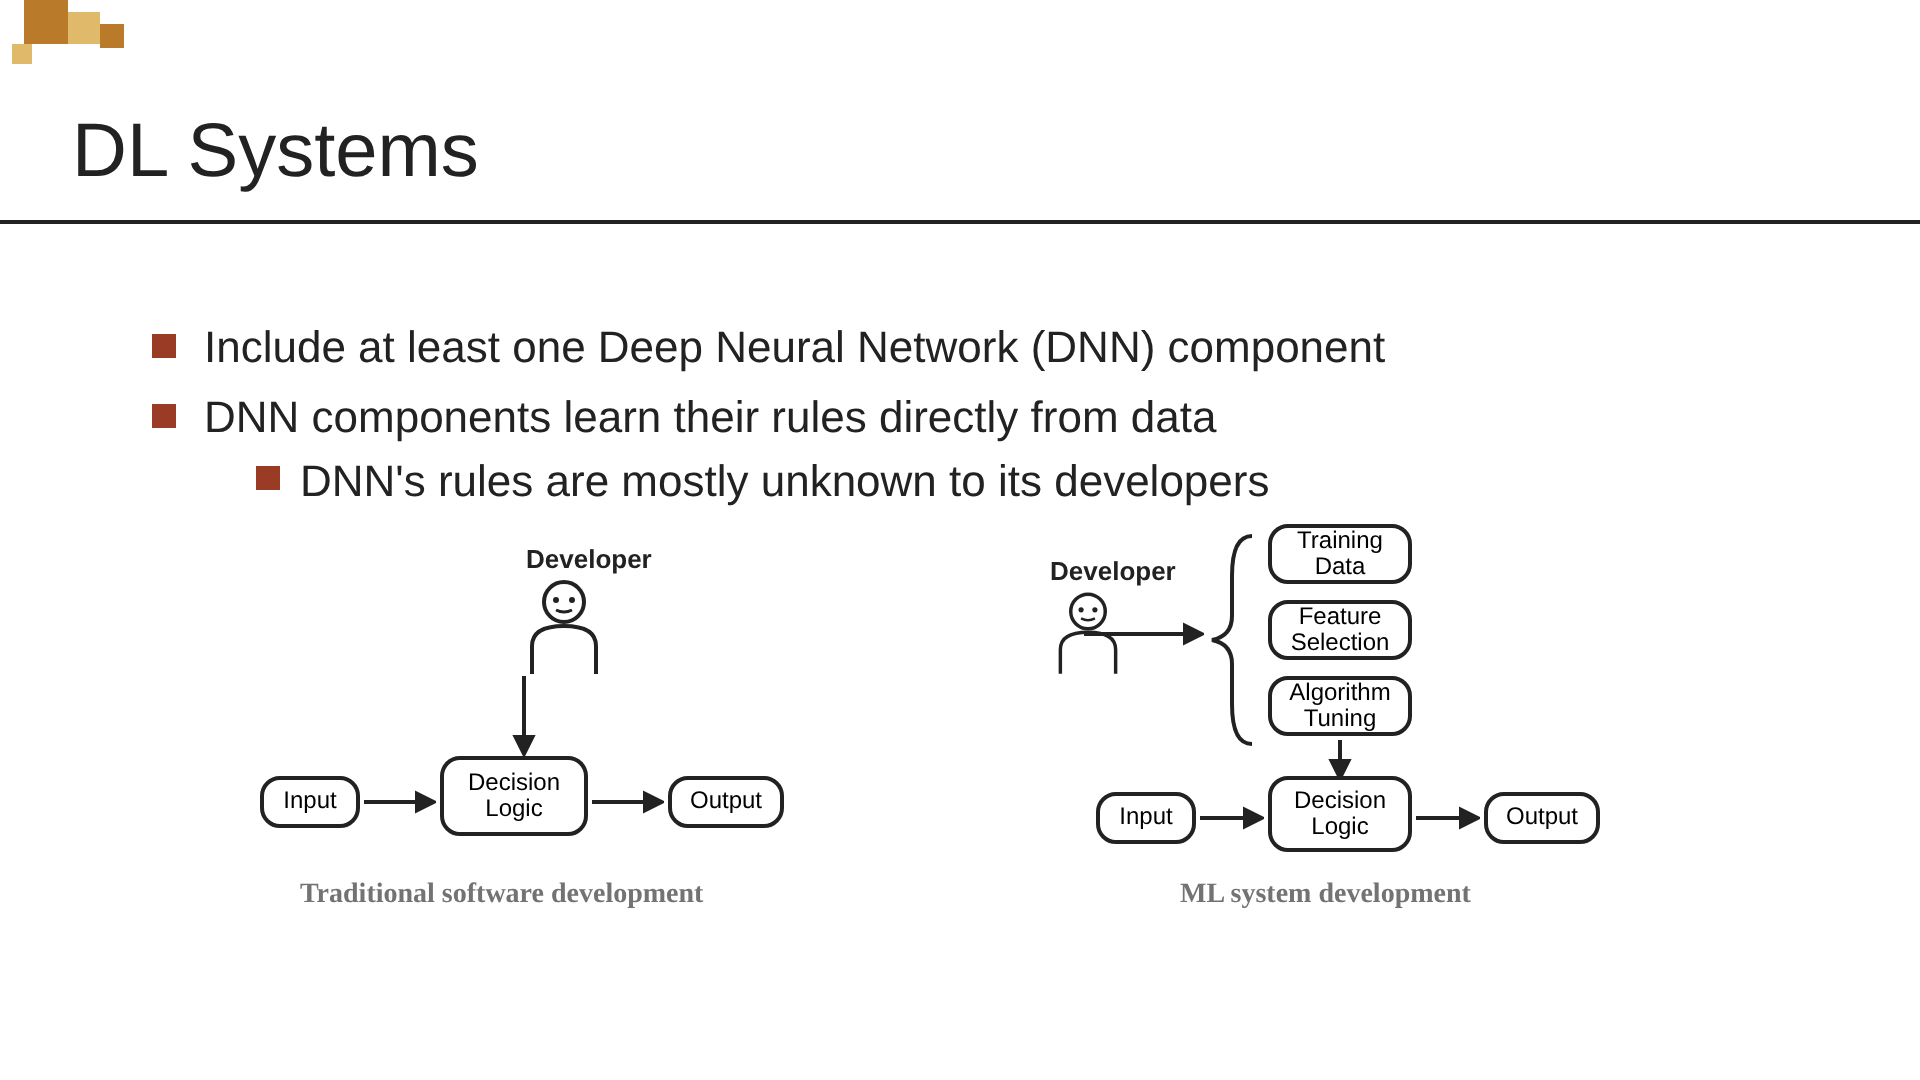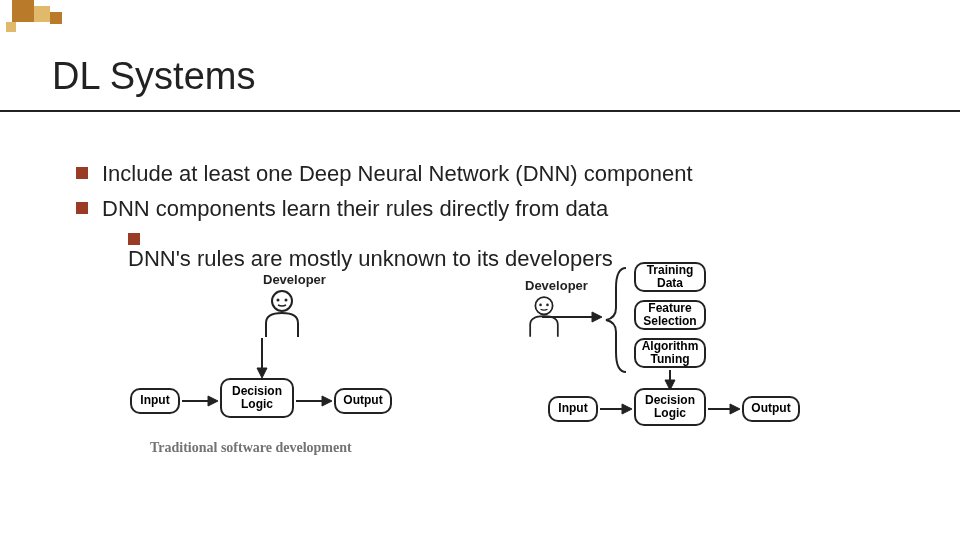--- a/index.html
+++ b/index.html
@@ -26,7 +26,7 @@
 
   .title {
     position: absolute;
-    left: 52px;
+    left: 36px;
     top: 55px;
     font-size: 38px;
     color: #222;

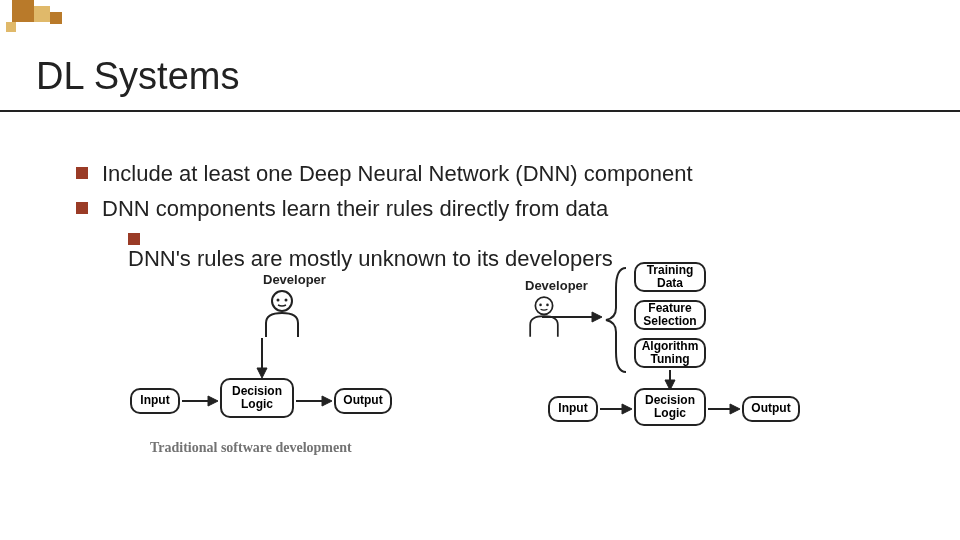--- a/index.html
+++ b/index.html
@@ -69,7 +69,6 @@
     align-items: flex-start;
     margin-left: 26px;
     margin-top: 4px;
-    flex-direction: column;
   }
   .li2 .mark {
     width: 12px;

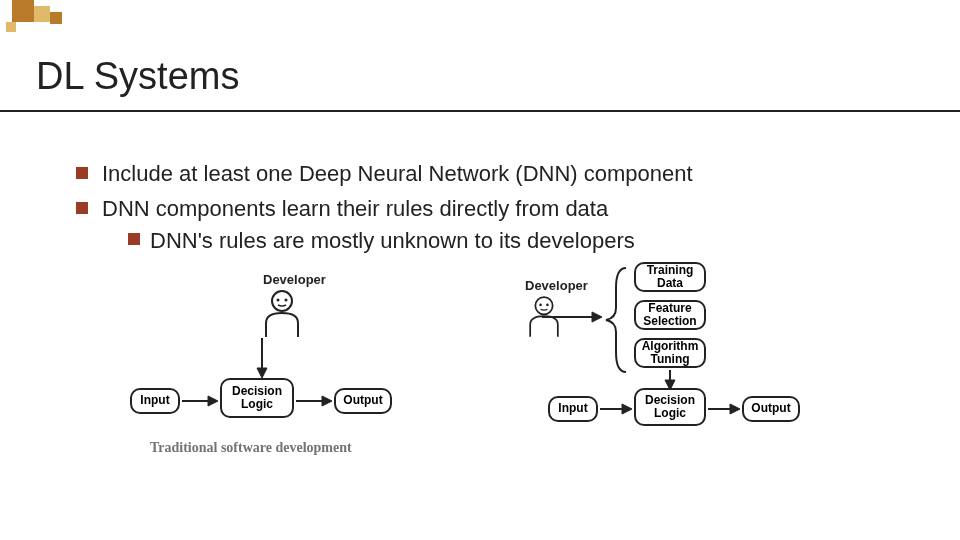--- a/index.html
+++ b/index.html
@@ -118,7 +118,7 @@
     border-radius: 10px;
     background: #fff;
     font-size: 12px;
-    font-weight: bold;
+    font-weight: normal;
     display: flex;
     align-items: center;
     justify-content: center;

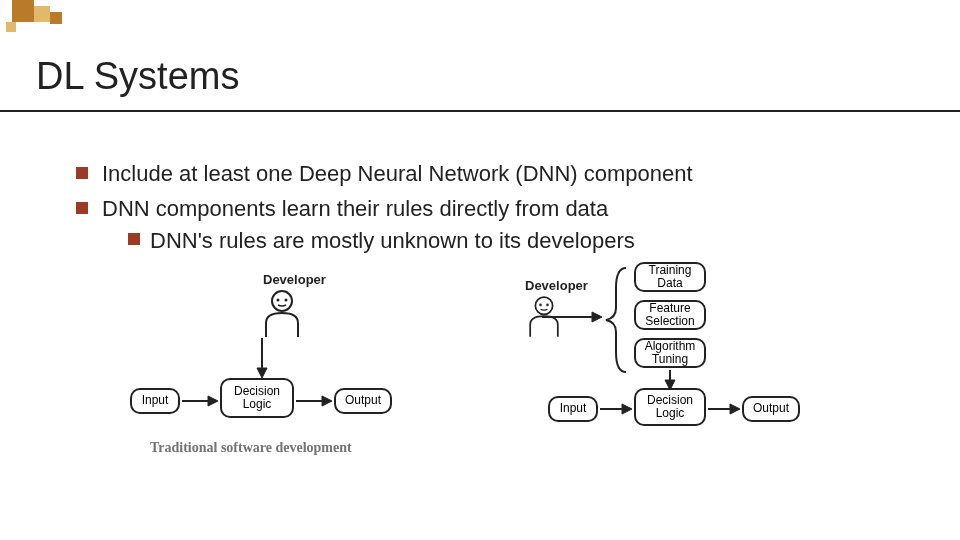--- a/index.html
+++ b/index.html
@@ -249,6 +249,7 @@
     </svg>
     <div class="box" style="left:292px; top:116px; width:58px; height:26px;">Output</div>
 
+    <div class="caption" style="left:140px; top:160px;">ML system development</div>
   </div>
 
 </div>

